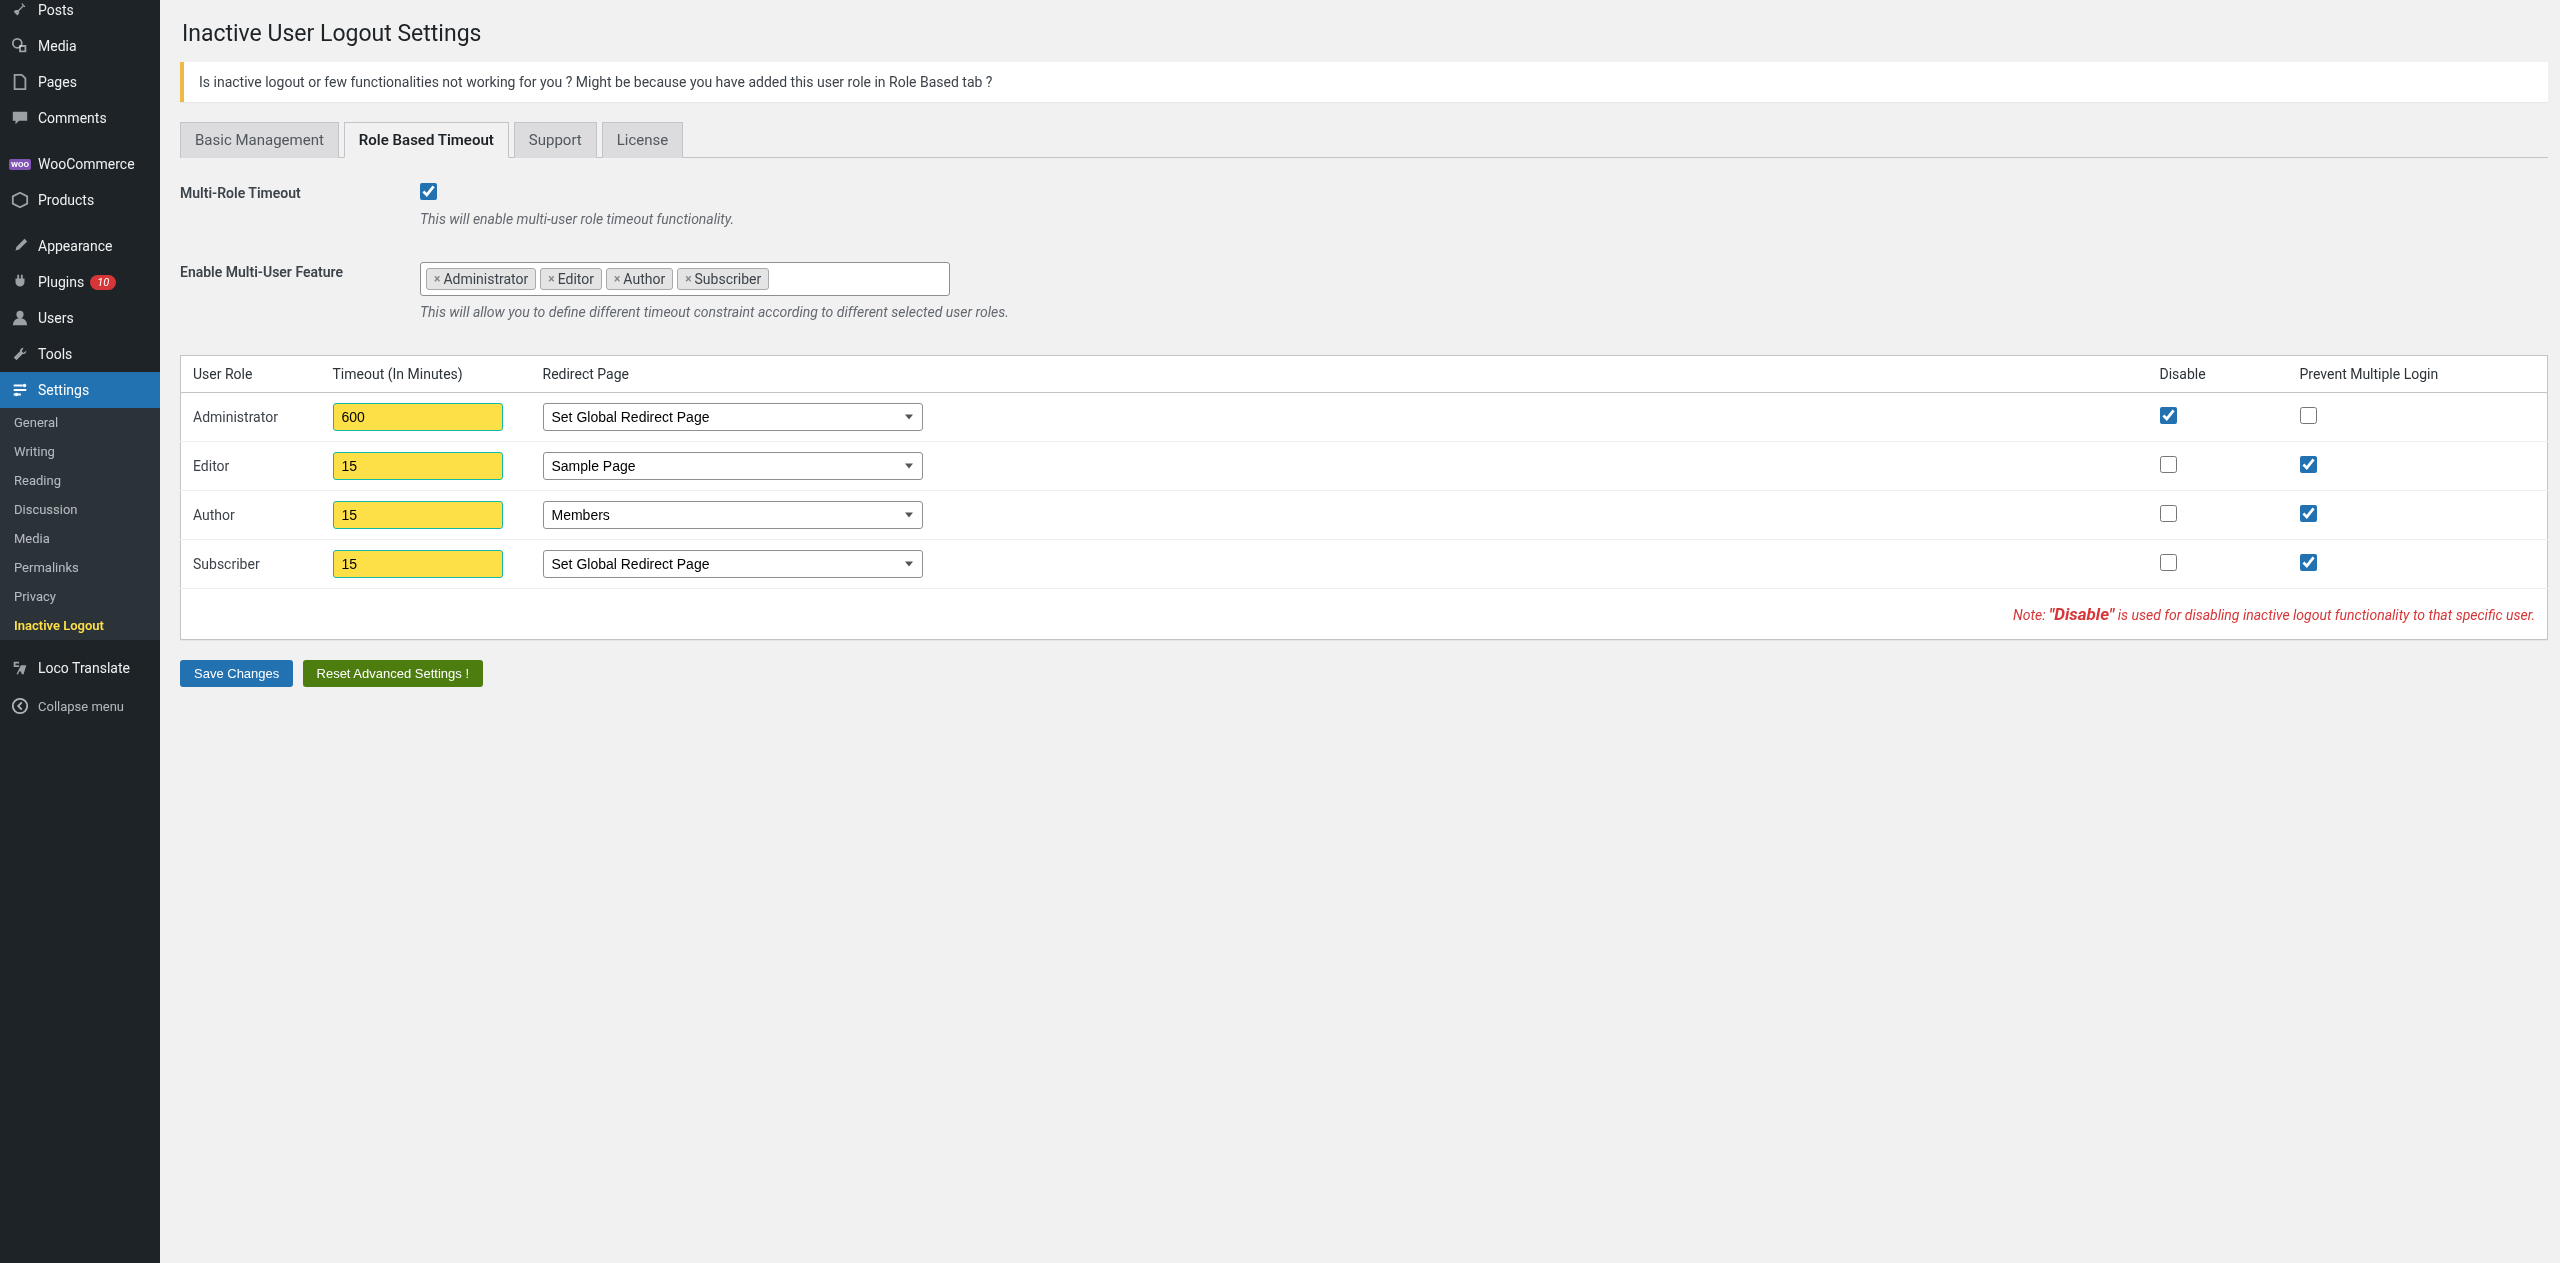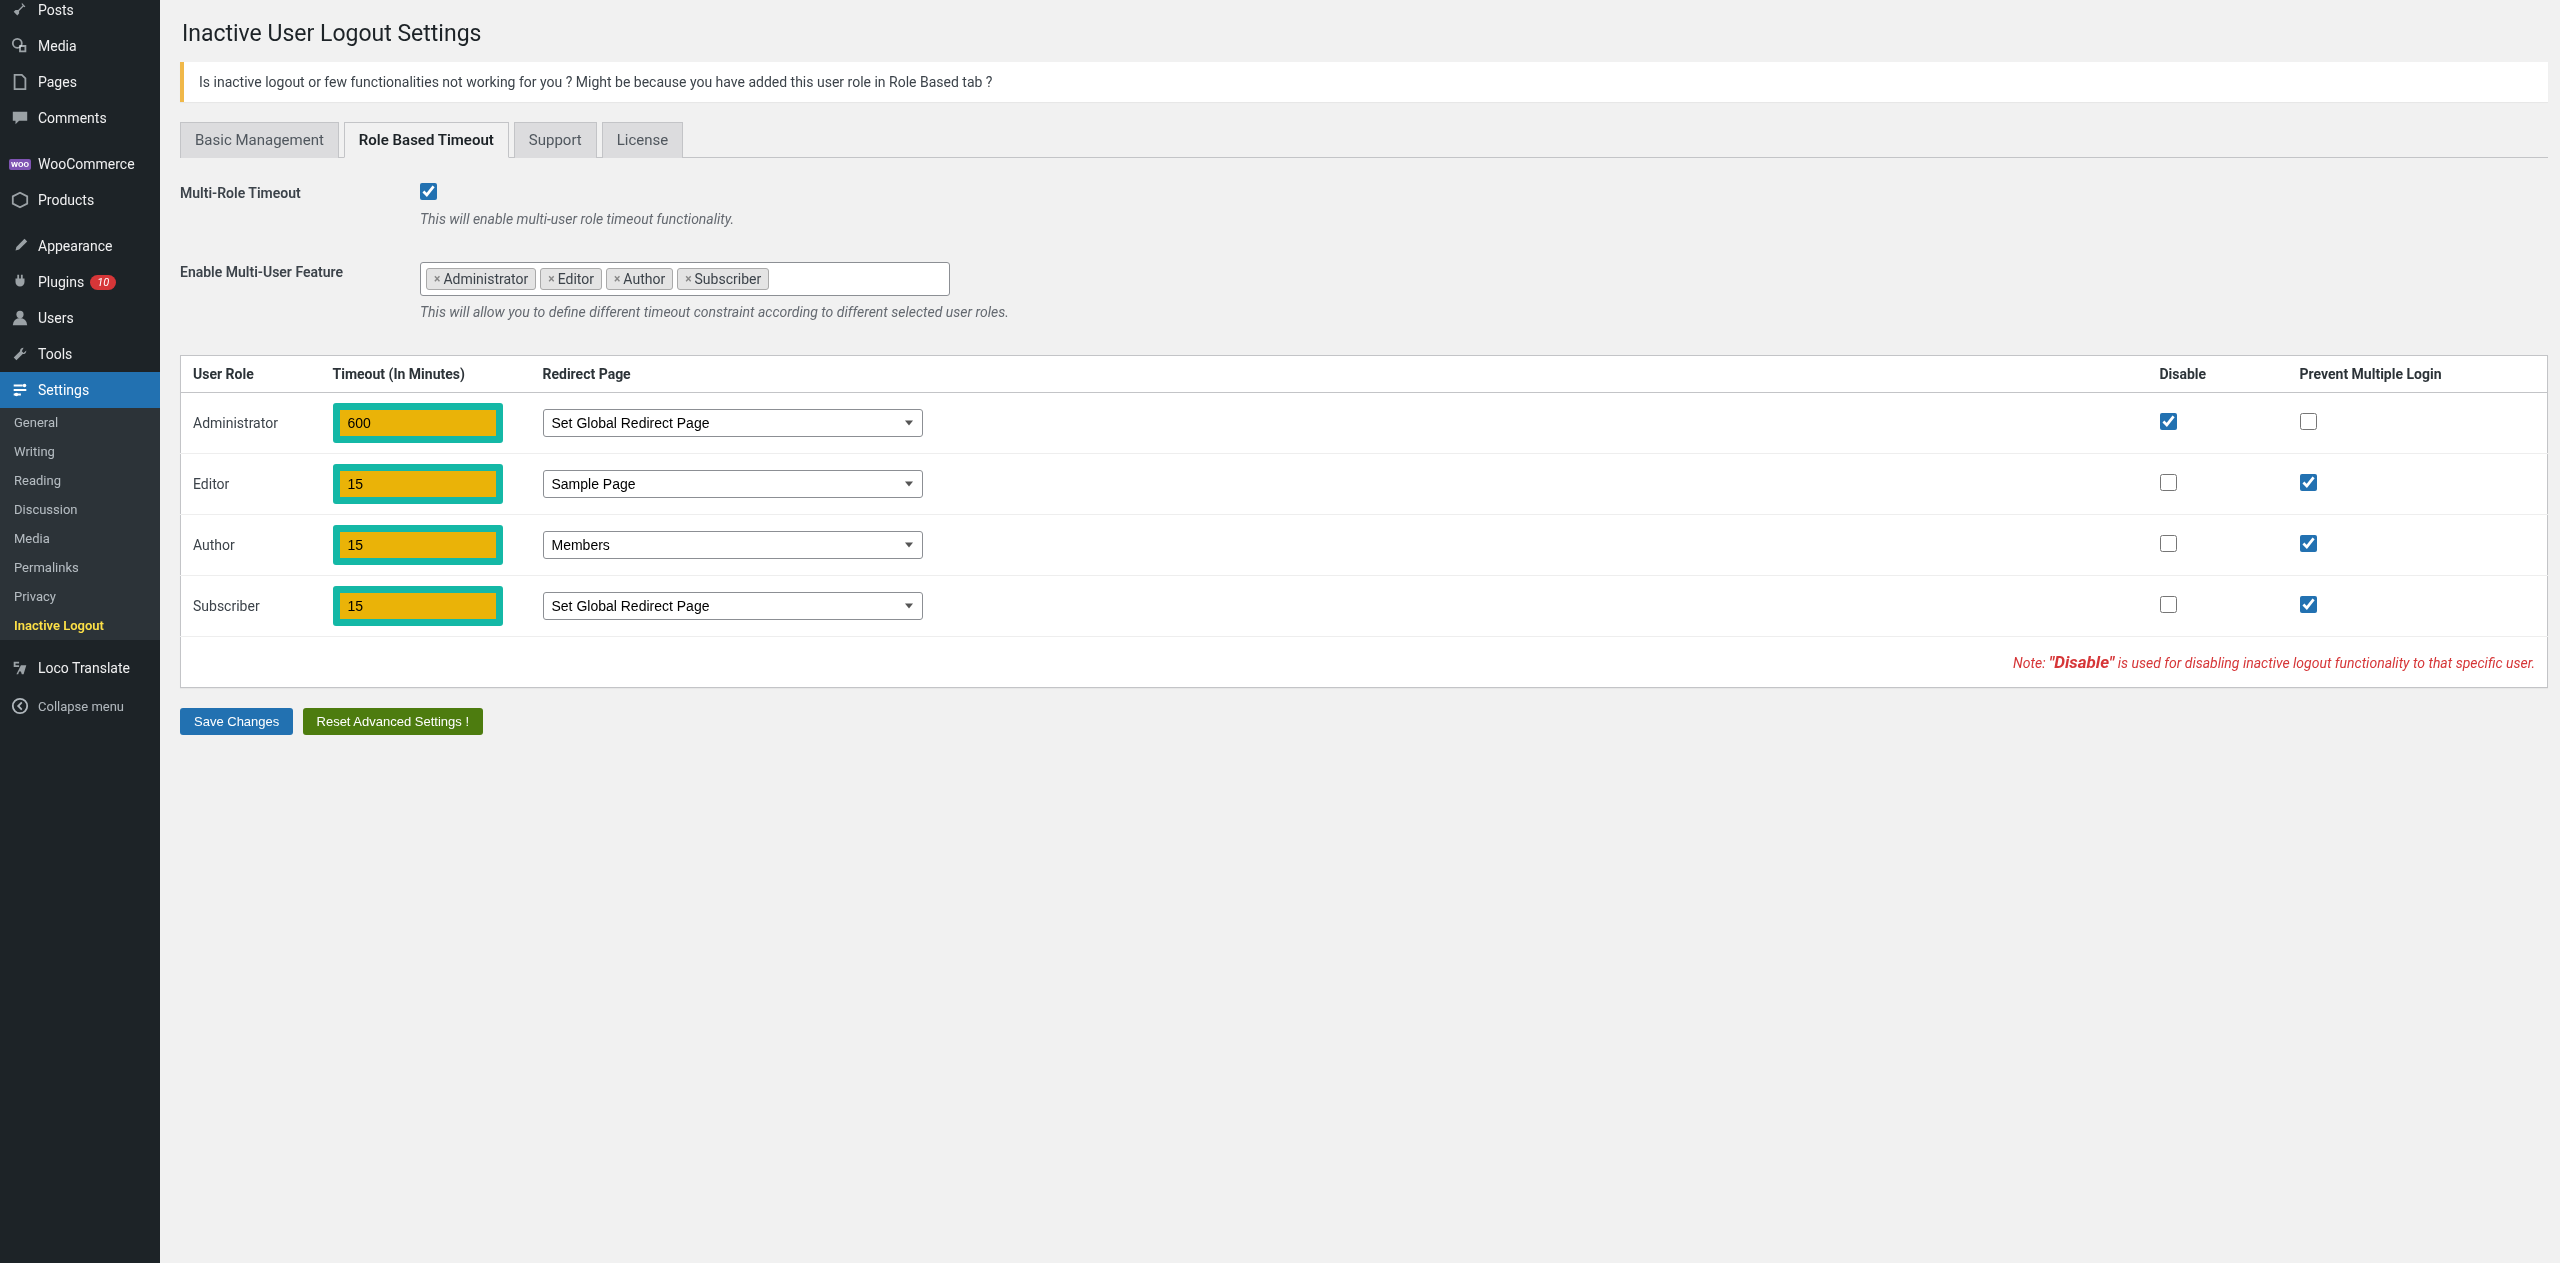--- a/index.html
+++ b/index.html
@@ -47,7 +47,7 @@
 
 
 .role-table { width: 100%; background: #fff; border: 1px solid #c3c4c7; border-collapse: collapse; box-shadow: 0 1px 1px rgba(0,0,0,0.04); }
-.role-table th { text-align: left; padding: 10px 12px; font-weight: 700; color: #2c3338; border-bottom: 1px solid #c3c4c7; font-size: 14px; }
+.role-table th { text-align: left; padding: 10px 12px; font-weight: 400; color: #2c3338; border-bottom: 1px solid #c3c4c7; font-size: 14px; }
 .role-table td { padding: 10px 12px; border-bottom: 1px solid #eee; font-size: 14px; vertical-align: middle; }
 .role-table tr:last-child td.note-row { border-bottom: none; }
 .text-input { border: 7px solid #14b8a6; border-radius: 3px; padding: 5px 8px; font-size: 14px; width: 170px; background: #eab308; }

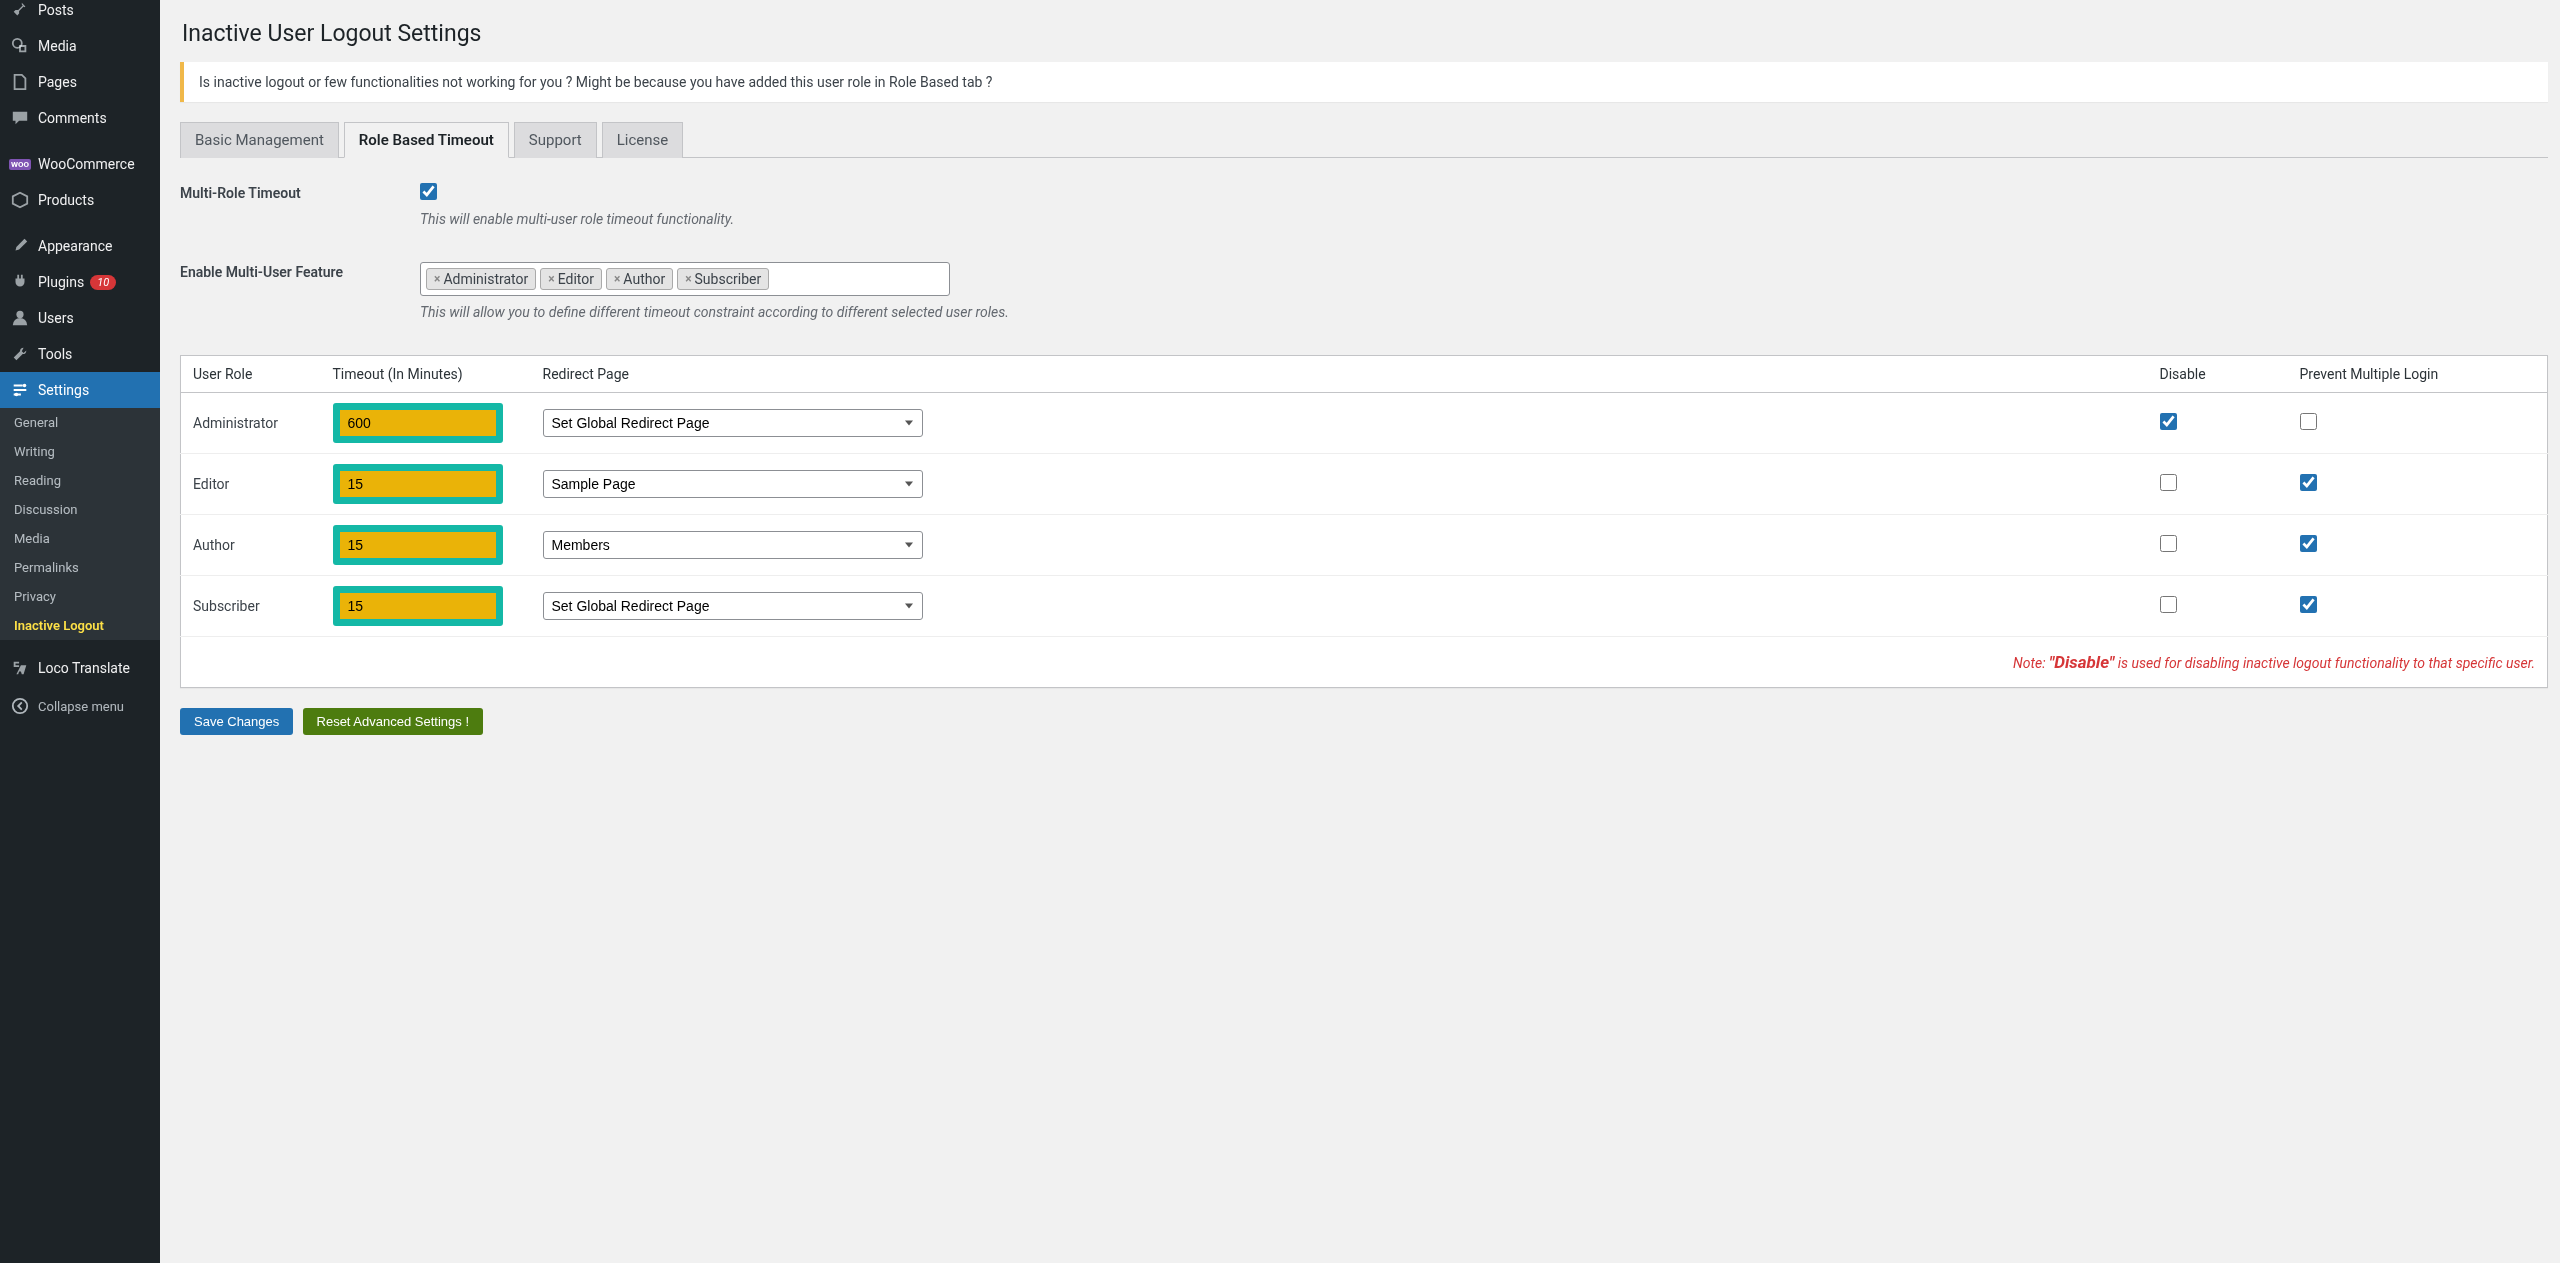--- a/index.html
+++ b/index.html
@@ -50,7 +50,7 @@
 .role-table th { text-align: left; padding: 10px 12px; font-weight: 400; color: #2c3338; border-bottom: 1px solid #c3c4c7; font-size: 14px; }
 .role-table td { padding: 10px 12px; border-bottom: 1px solid #eee; font-size: 14px; vertical-align: middle; }
 .role-table tr:last-child td.note-row { border-bottom: none; }
-.text-input { border: 7px solid #14b8a6; border-radius: 3px; padding: 5px 8px; font-size: 14px; width: 170px; background: #eab308; }
+.text-input { border: 1px solid #14b8a6; border-radius: 3px; padding: 5px 8px; font-size: 14px; width: 170px; background: #fde047; }
 .select-input { border: 1px solid #8c8f94; border-radius: 3px; padding: 5px 8px; font-size: 14px; width: 380px; background: #fff; appearance: none; position: relative; }
 .select-wrap { position: relative; display: inline-block; }
 .select-wrap::after { content: ""; position: absolute; right: 10px; top: 50%; transform: translateY(-50%); width: 0; height: 0; border-left: 4px solid transparent; border-right: 4px solid transparent; border-top: 5px solid #555; pointer-events: none; }

